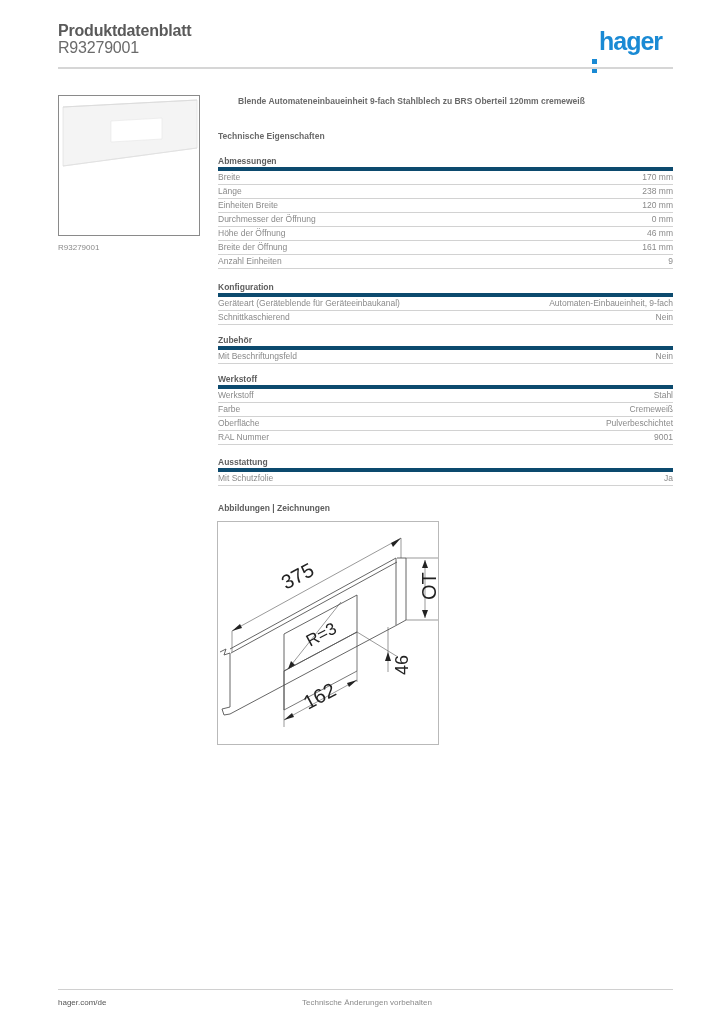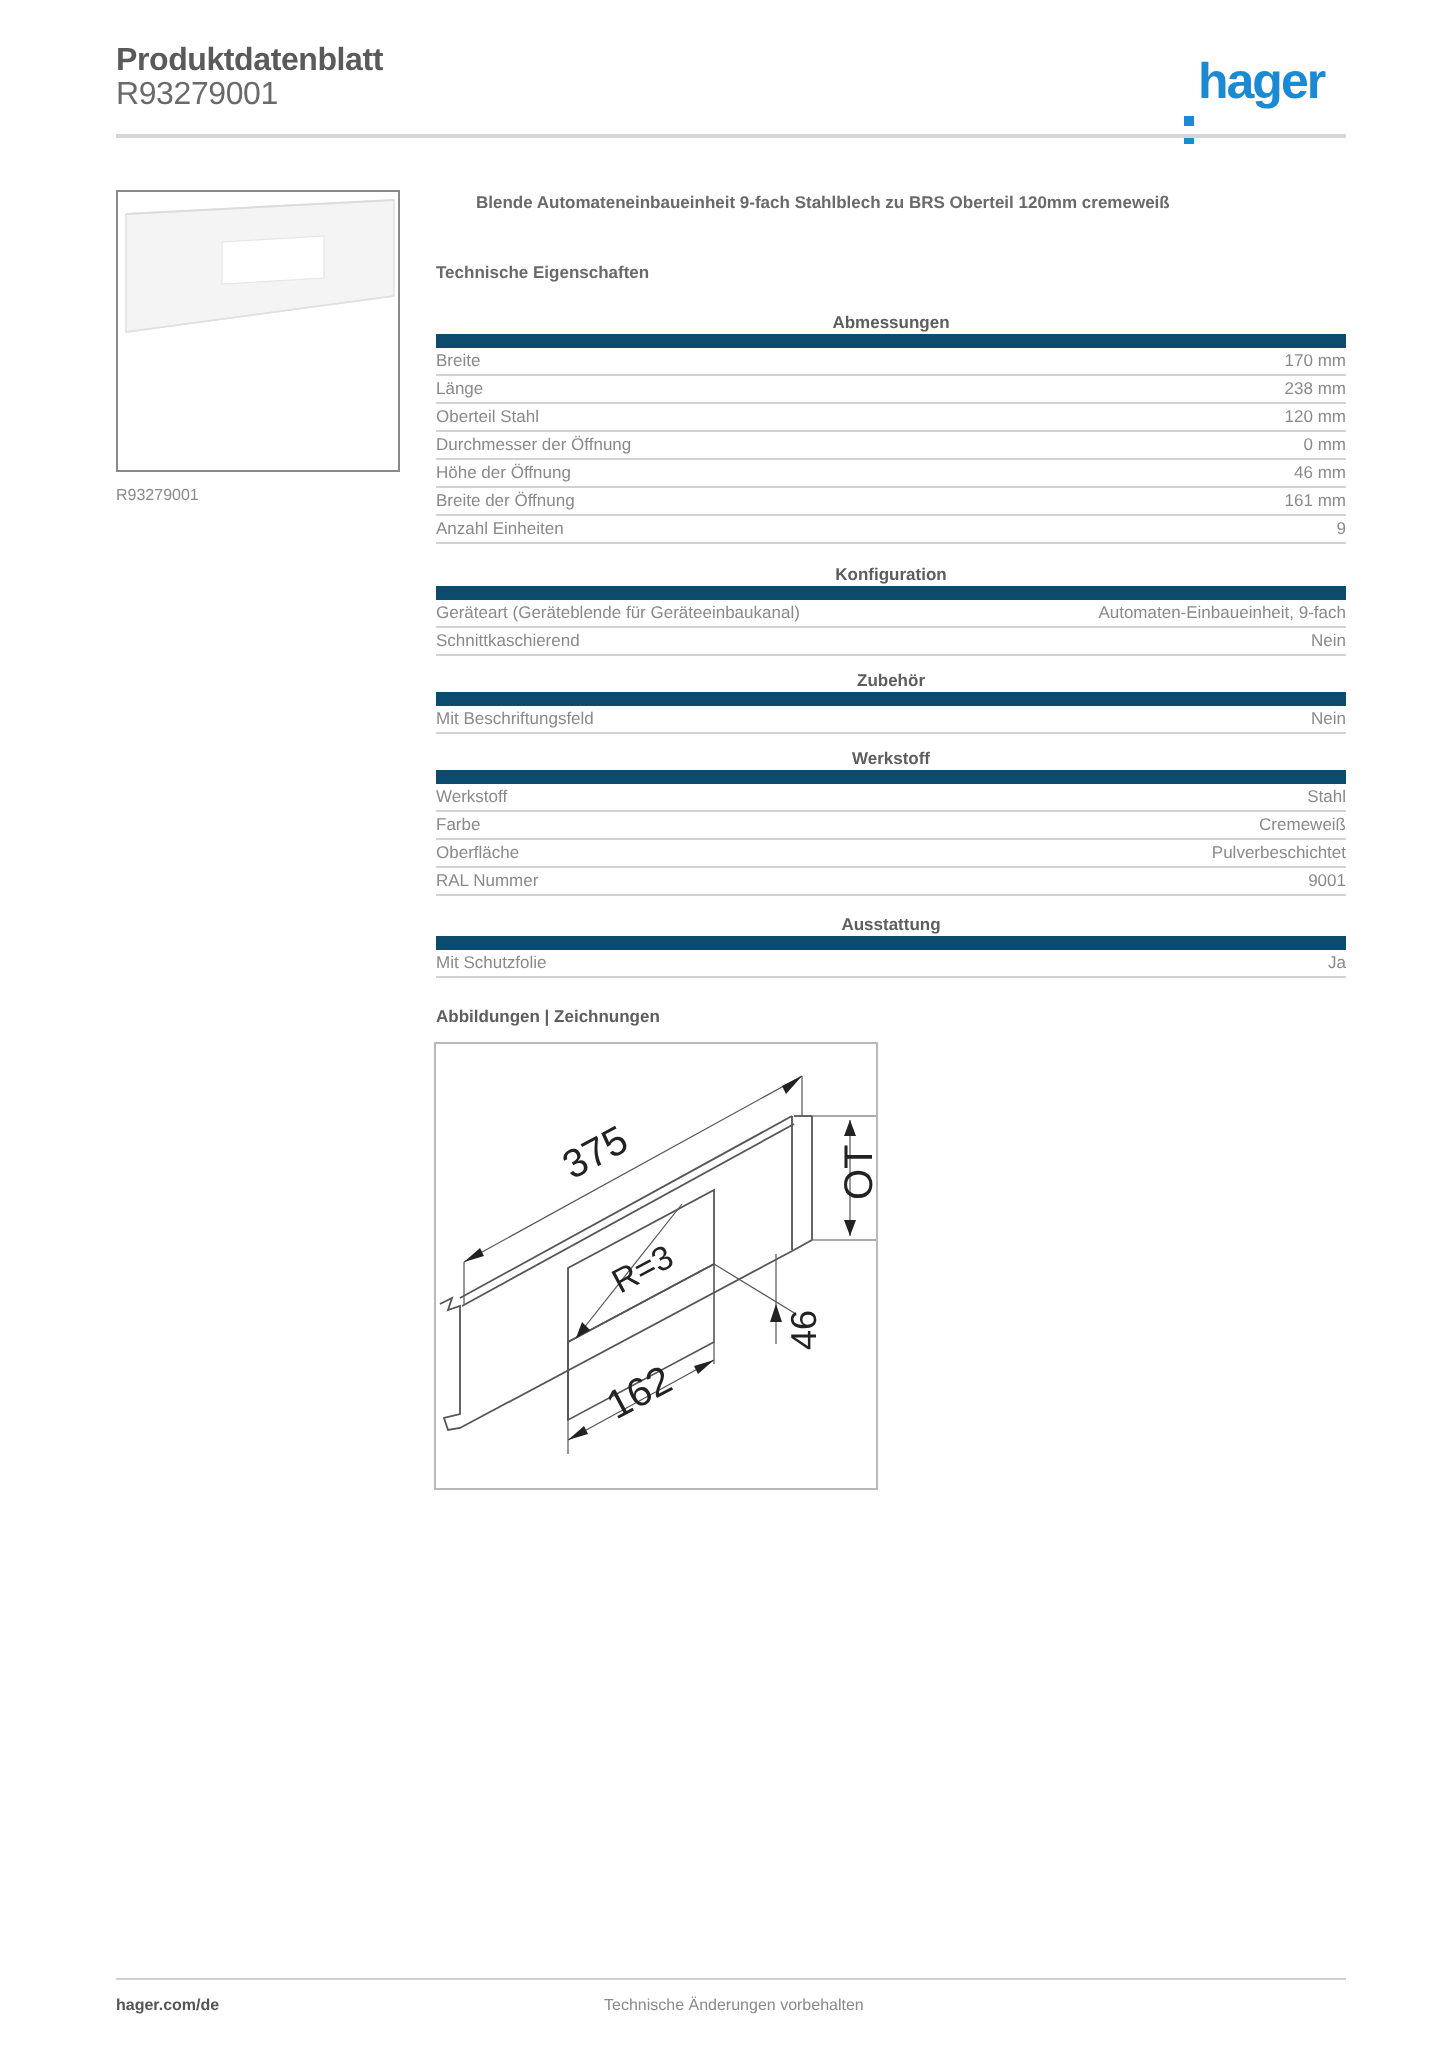--- a/index.html
+++ b/index.html
@@ -21,7 +21,7 @@
 
   .props { left: 218px; width: 455px; }
   .group-title { font-size: 8.5px; font-weight: bold; color: #5e5e5e; height: 12px; line-height: 12px;
-                 border-bottom: 7px solid #0c4a6e; box-sizing: content-box; text-align: center; }
+                 border-bottom: 4px solid #0c4a6e; box-sizing: content-box; }
   .row { display: flex; justify-content: space-between; font-size: 8.5px; color: #8a8a8a;
          height: 13px; line-height: 13px; border-bottom: 1.5px solid #d2d2d2; }
   .row .v { text-align: right; }

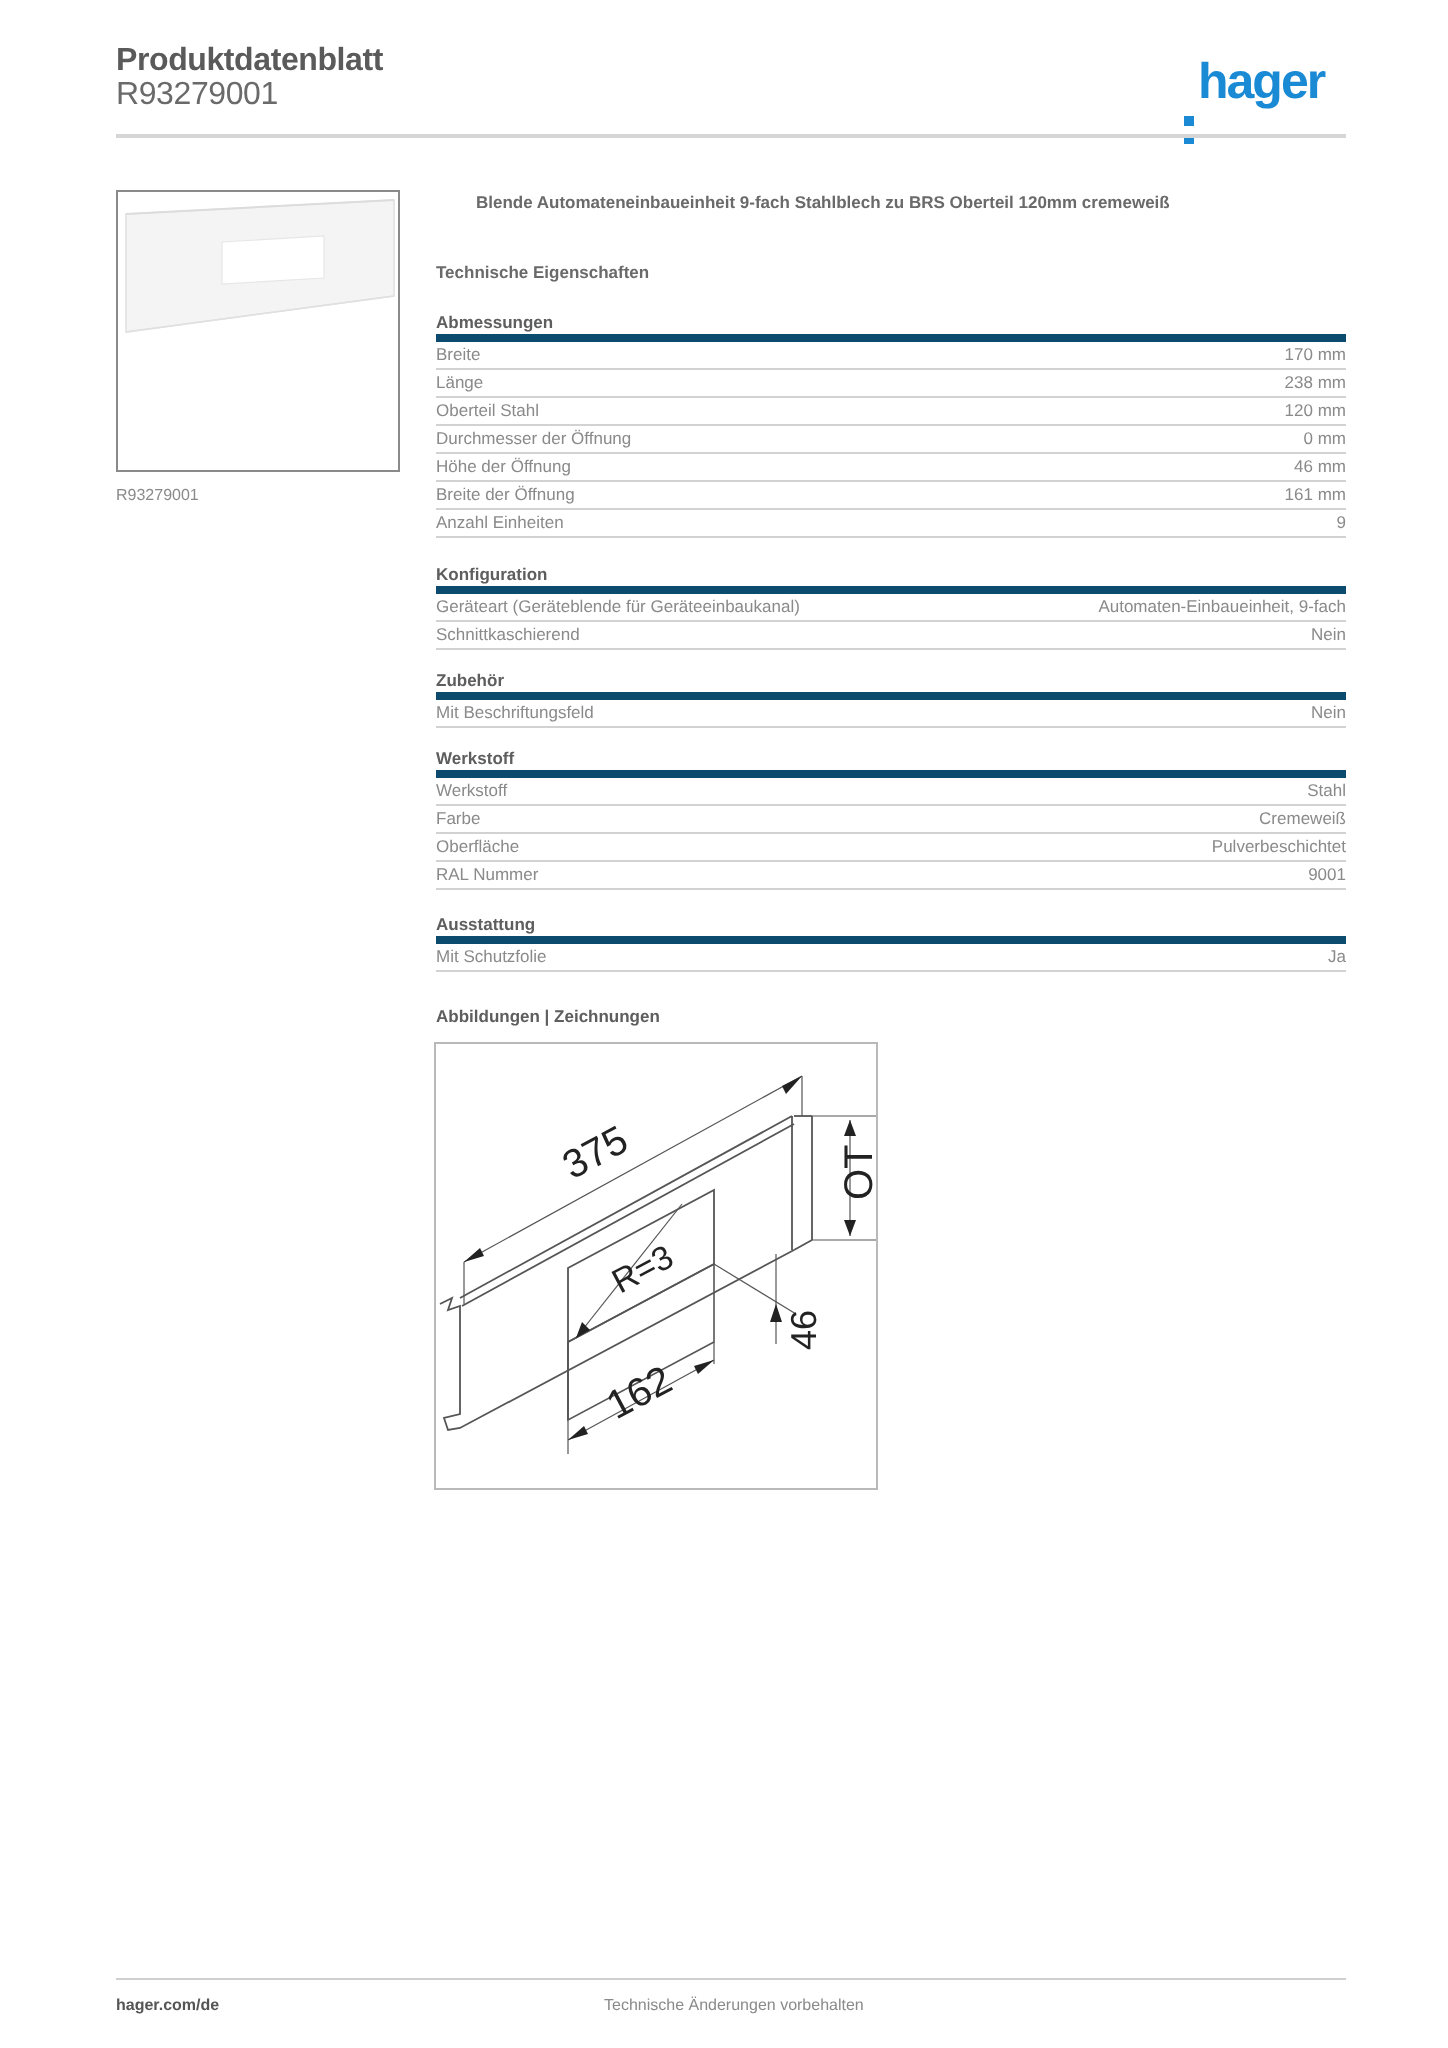--- a/index.html
+++ b/index.html
@@ -68,7 +68,7 @@
       <span class="v">238 mm</span>
     </div>
   <div class="row">
-      <span>Oberteil Stahl</span>
+      <span>Einheiten Breite</span>
       <span class="v">120 mm</span>
     </div>
   <div class="row">

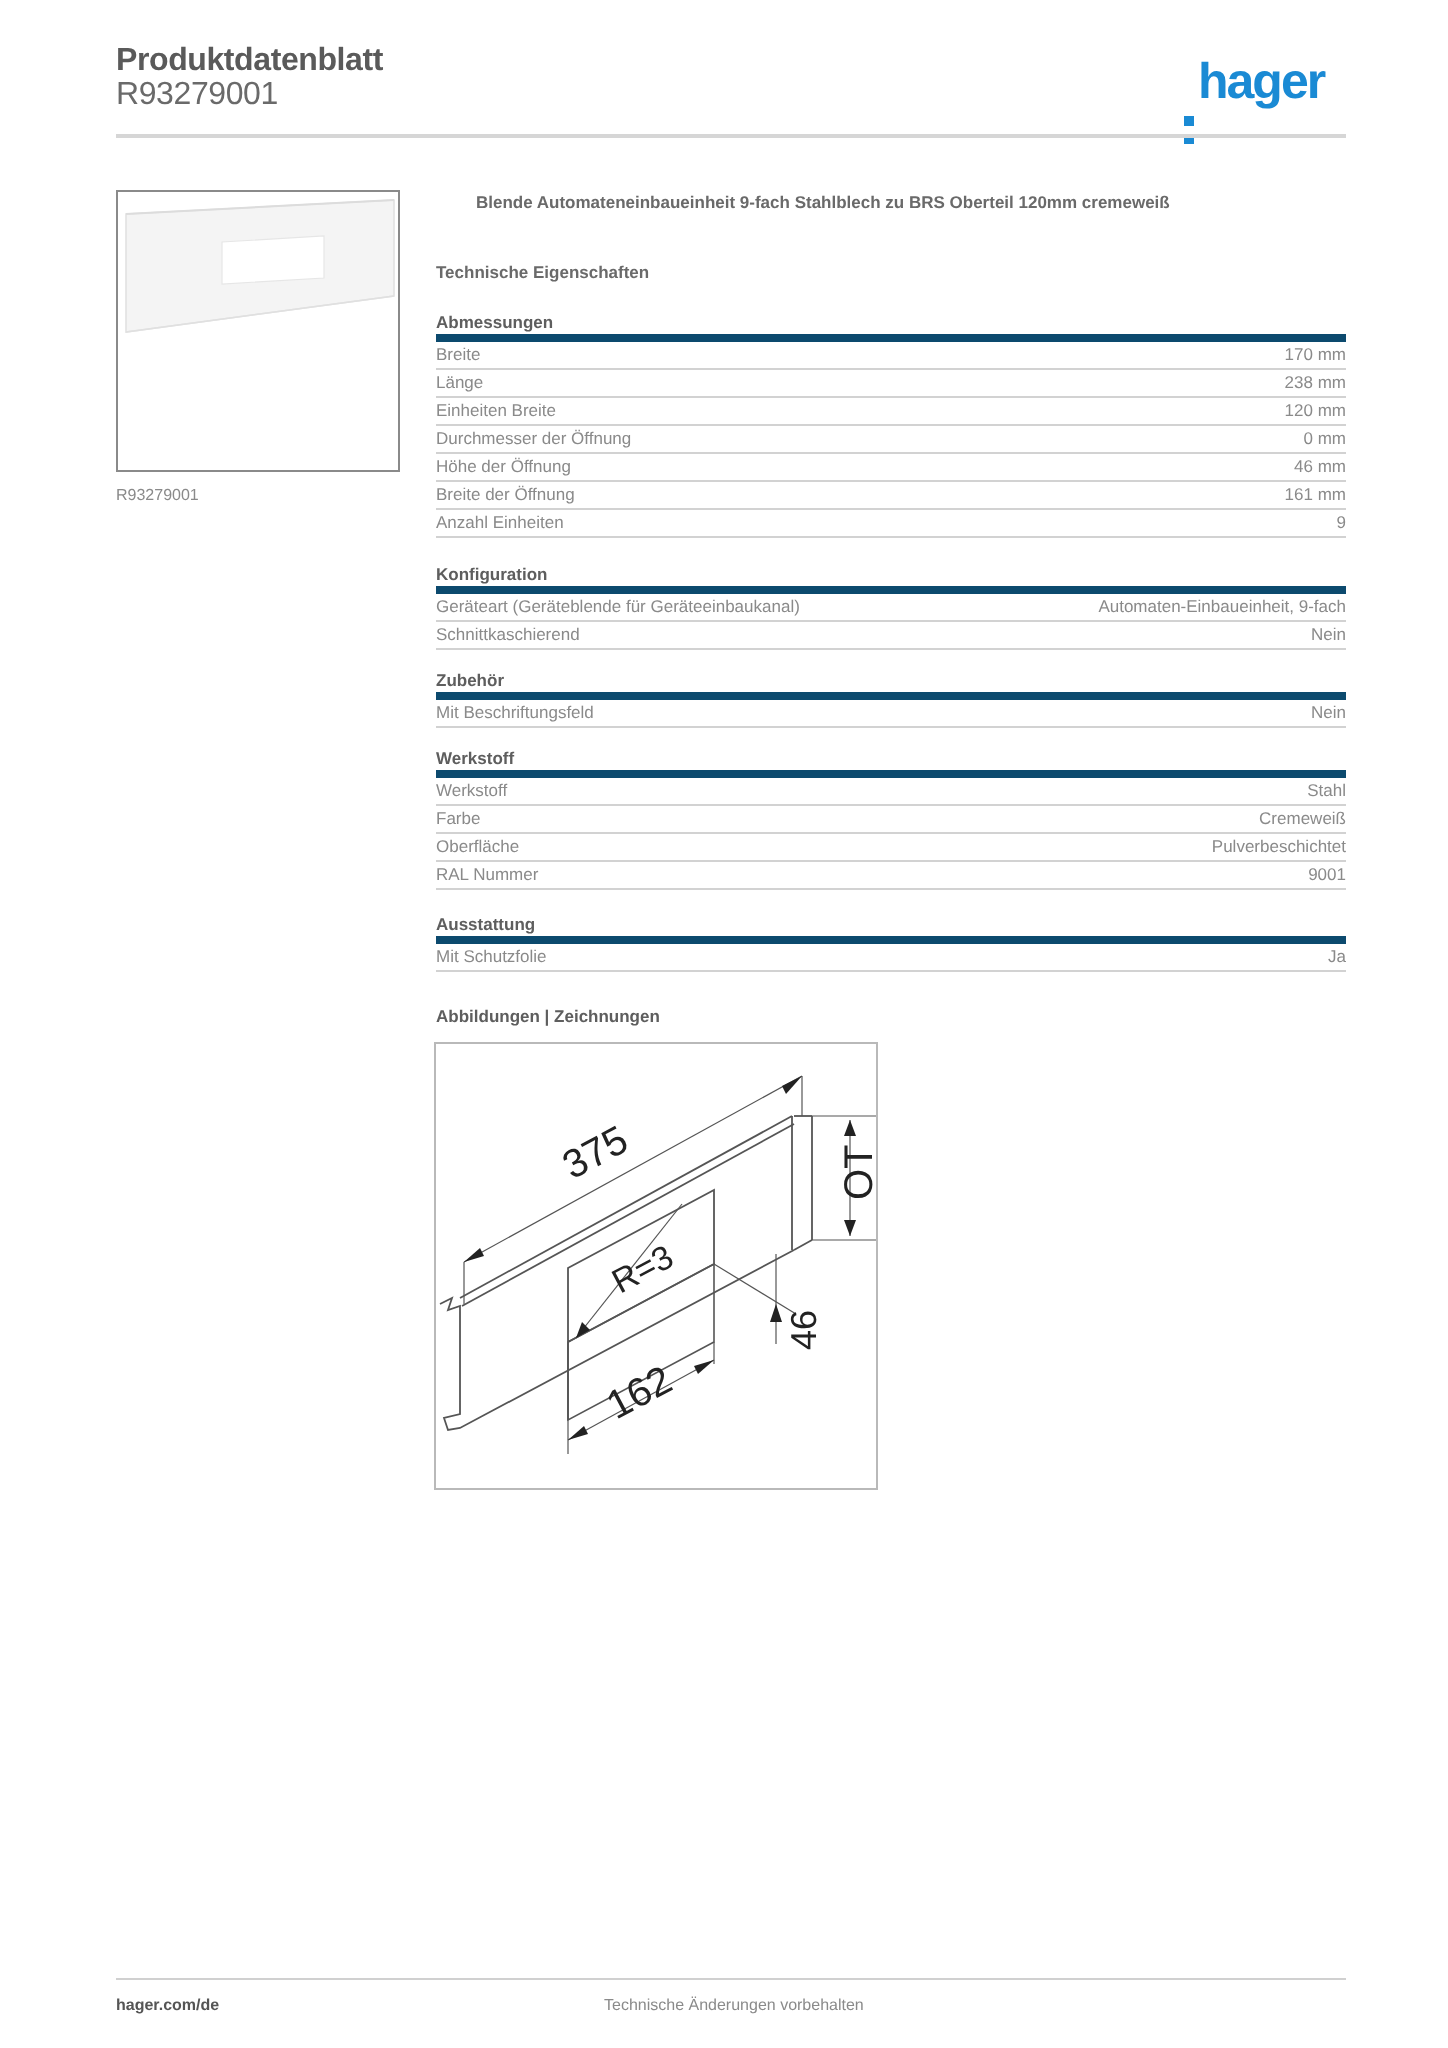--- a/index.html
+++ b/index.html
@@ -30,7 +30,7 @@
   .drawing-frame { left: 217px; top: 521px; width: 222px; height: 224px; border: 1px solid #b9b9b9; box-sizing: border-box; }
 
   .footer-rule { left: 58px; top: 989px; width: 615px; height: 1px; background: #d0d0d0; }
-  .footer-left { left: 58px; top: 998px; font-size: 8px; font-weight: bold; color: #555; }
+  .footer-left { left: 58px; top: 998px; font-size: 8px; font-weight: normal; color: #555; }
   .footer-center { left: 302px; top: 998px; font-size: 8px; color: #8a8a8a; }
   .footer-right { right: 51px; top: 1040px; font-size: 8px; font-weight: bold; color: #555; }
 </style>

